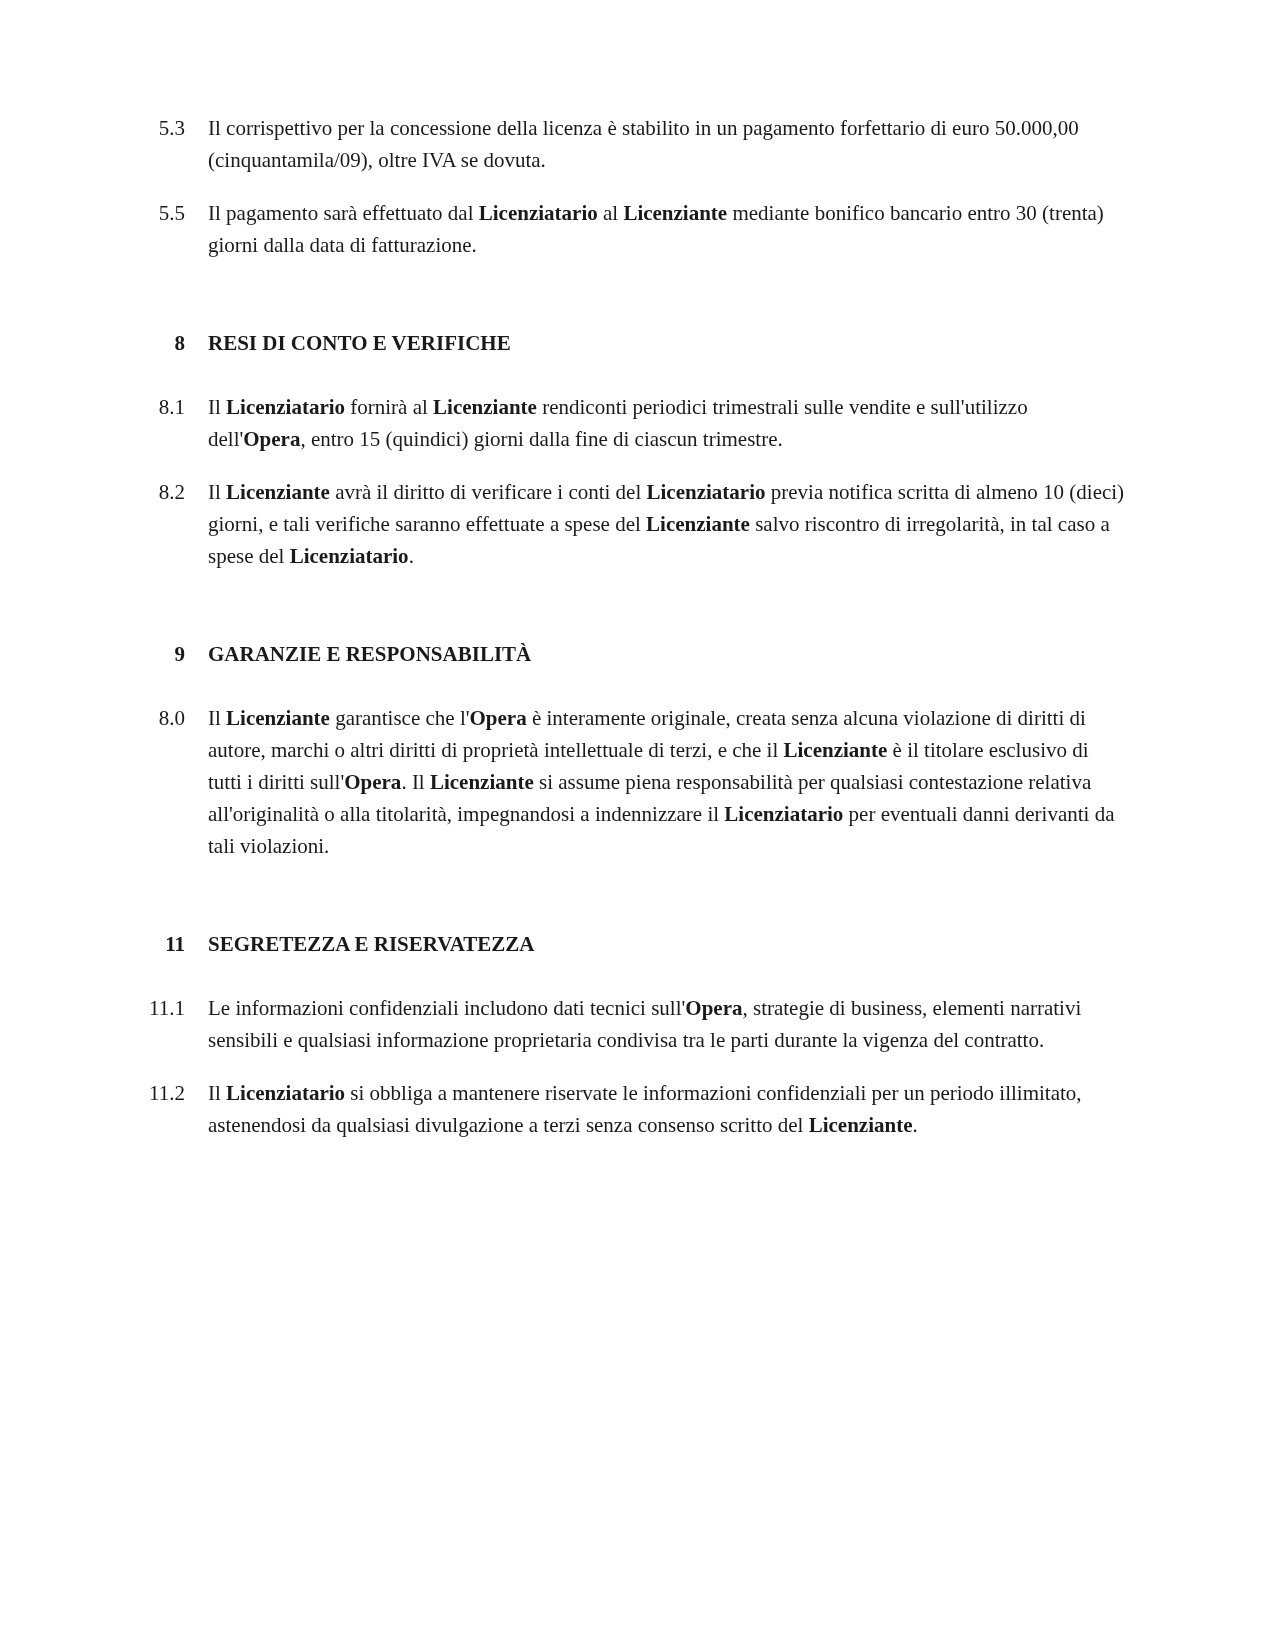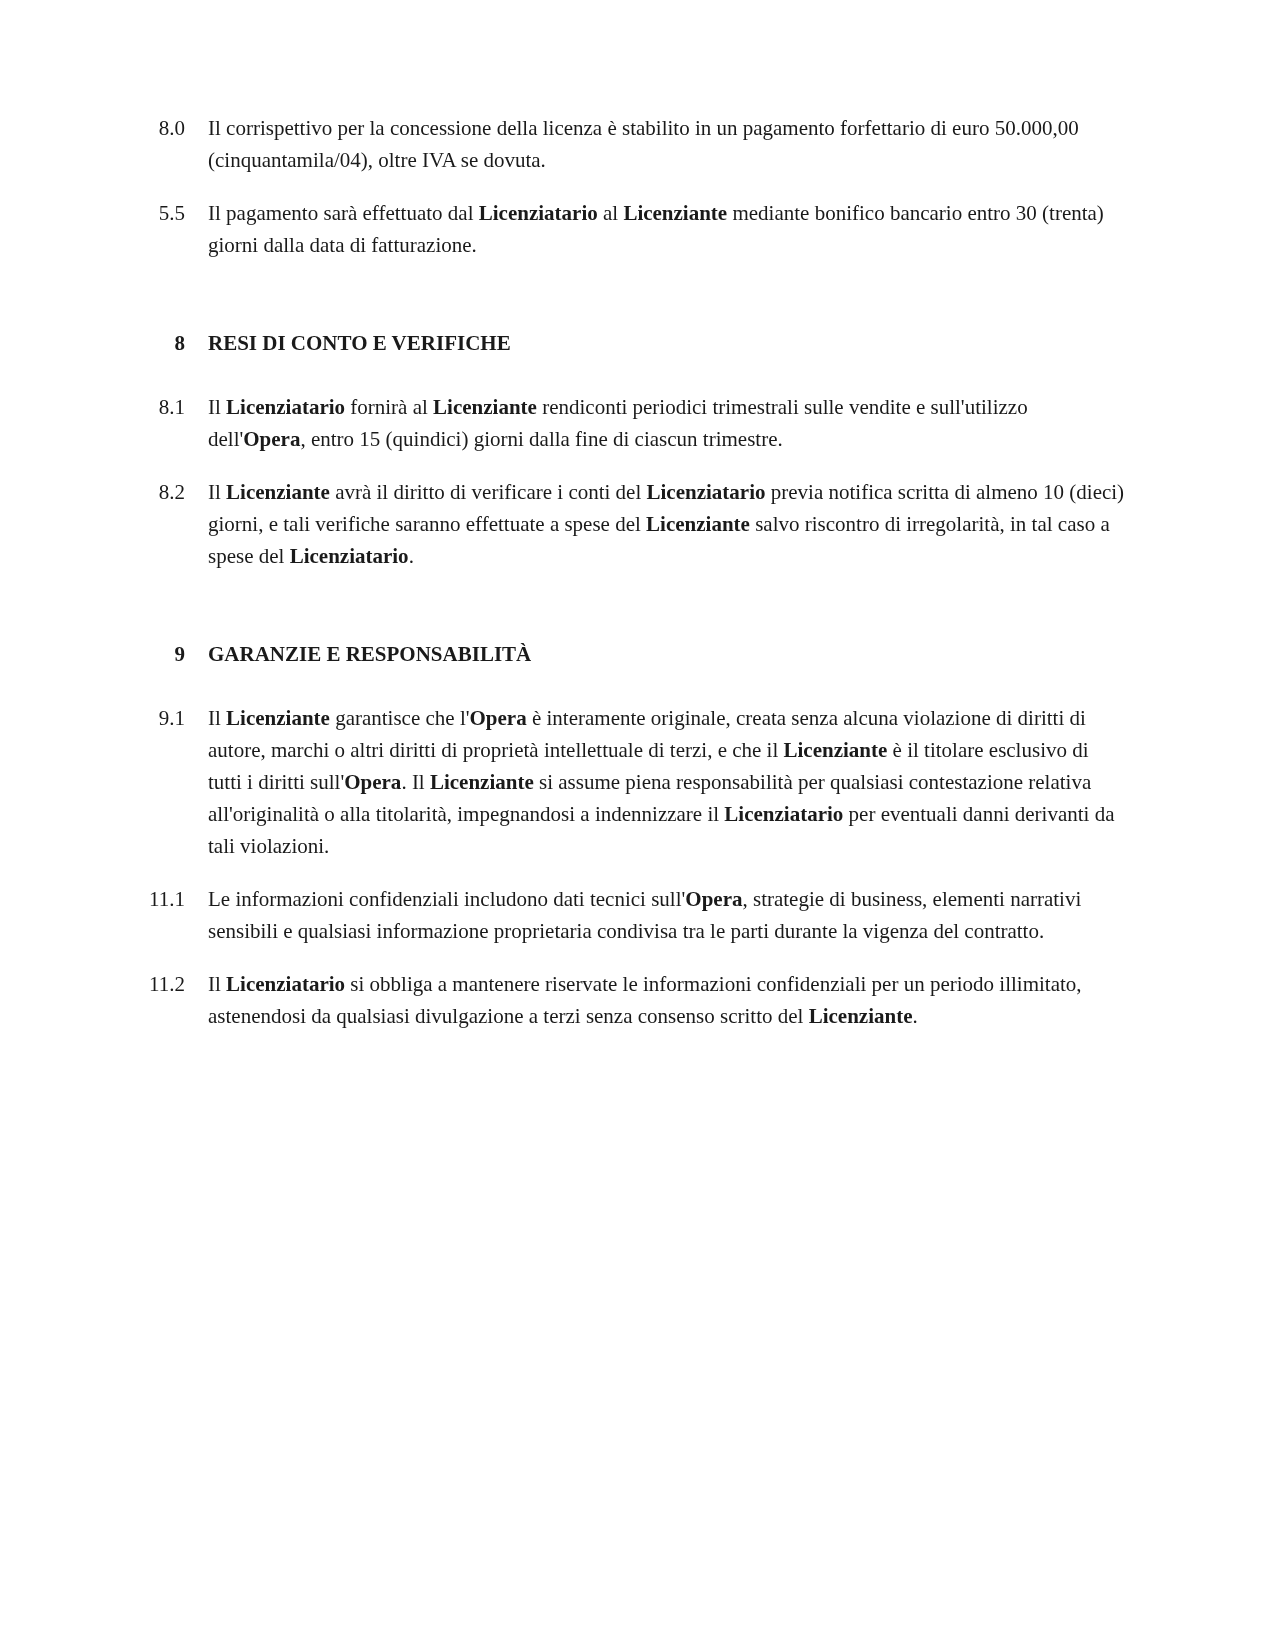--- a/index.html
+++ b/index.html
@@ -49,7 +49,7 @@
 <div class="page">
   <div id="doc-root">
       <div class="row clause">
-    <div class="num">8.0</div>
+    <div class="num">5.3</div>
     <div class="txt">Il corrispettivo per la concessione della licenza è stabilito in un pagamento forfettario di euro 50.000,00 (cinquantamila/04), oltre IVA se dovuta.</div>
   </div>
       <div class="row clause">

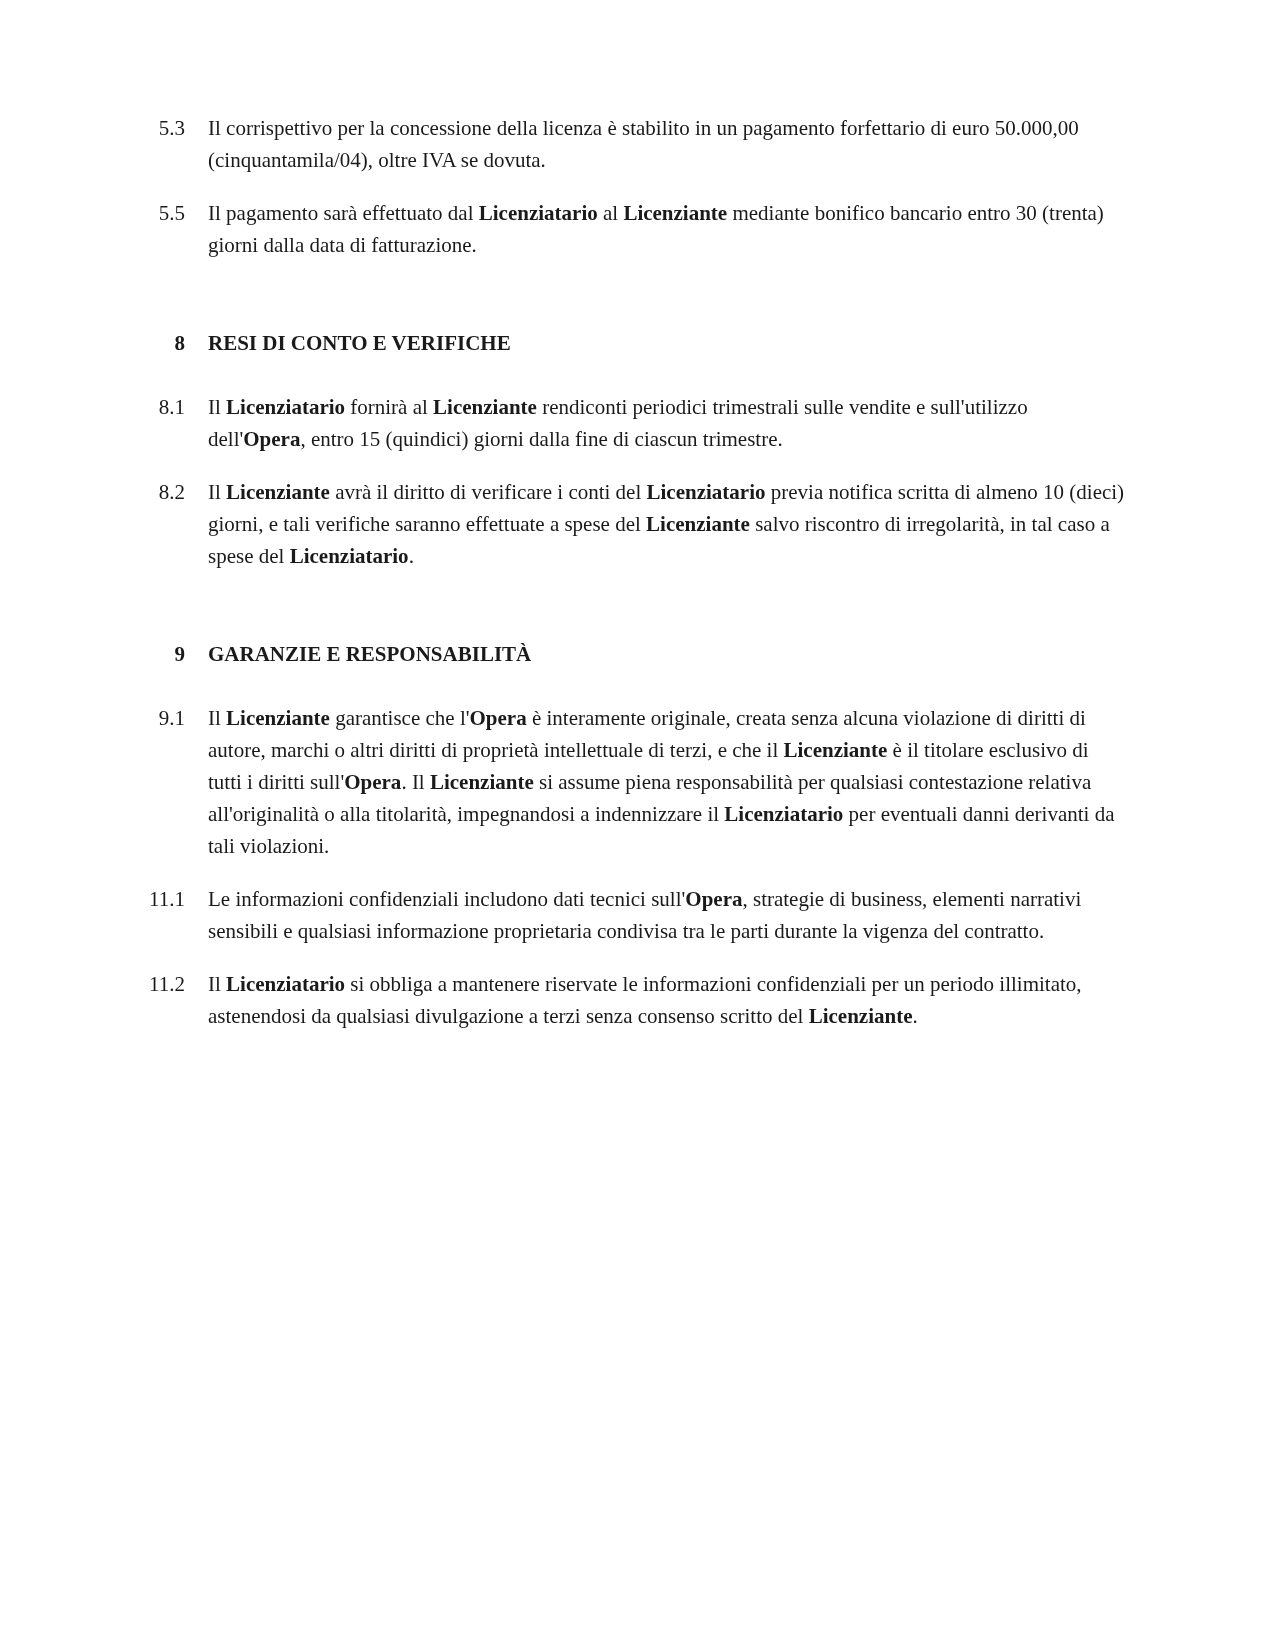--- a/index.html
+++ b/index.html
@@ -50,7 +50,7 @@
   <div id="doc-root">
       <div class="row clause">
     <div class="num">5.3</div>
-    <div class="txt">Il corrispettivo per la concessione della licenza è stabilito in un pagamento forfettario di euro 50.000,00 (cinquantamila/04), oltre IVA se dovuta.</div>
+    <div class="txt">Il corrispettivo per la concessione della licenza è stabilito in un pagamento forfettario di euro 50.000,00 (cinquantamila/09), oltre IVA se dovuta.</div>
   </div>
       <div class="row clause">
     <div class="num">5.5</div>

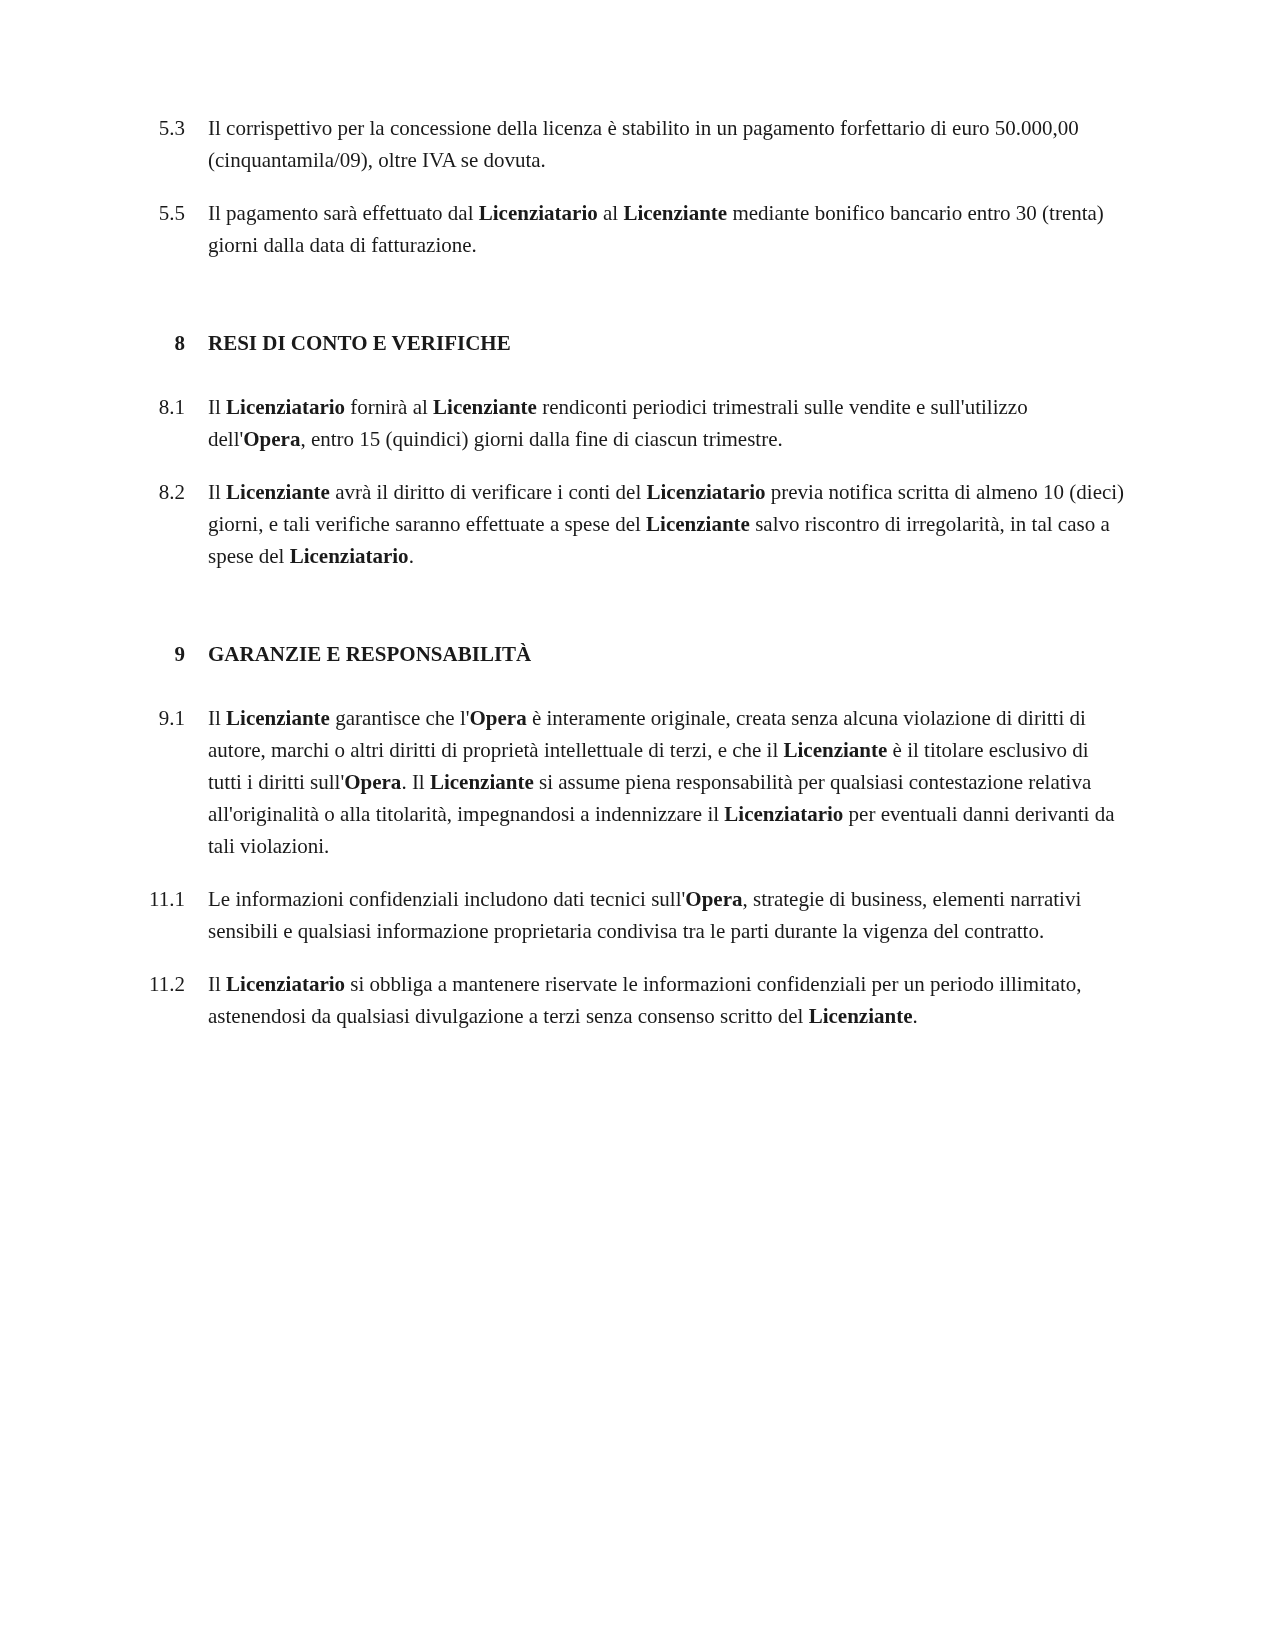--- a/index.html
+++ b/index.html
@@ -73,7 +73,7 @@
     <div class="txt">GARANZIE E RESPONSABILITÀ</div>
   </div>
       <div class="row clause">
-    <div class="num">9.1</div>
+    <div class="num">8.0</div>
     <div class="txt">Il <strong>Licenziante</strong> garantisce che l'<strong>Opera</strong> è interamente originale, creata senza alcuna violazione di diritti di autore, marchi o altri diritti di proprietà intellettuale di terzi, e che il <strong>Licenziante</strong> è il titolare esclusivo di tutti i diritti sull'<strong>Opera</strong>. Il <strong>Licenziante</strong> si assume piena responsabilità per qualsiasi contestazione relativa all'originalità o alla titolarità, impegnandosi a indennizzare il <strong>Licenziatario</strong> per eventuali danni derivanti da tali violazioni.</div>
   </div>
       <div class="row clause">

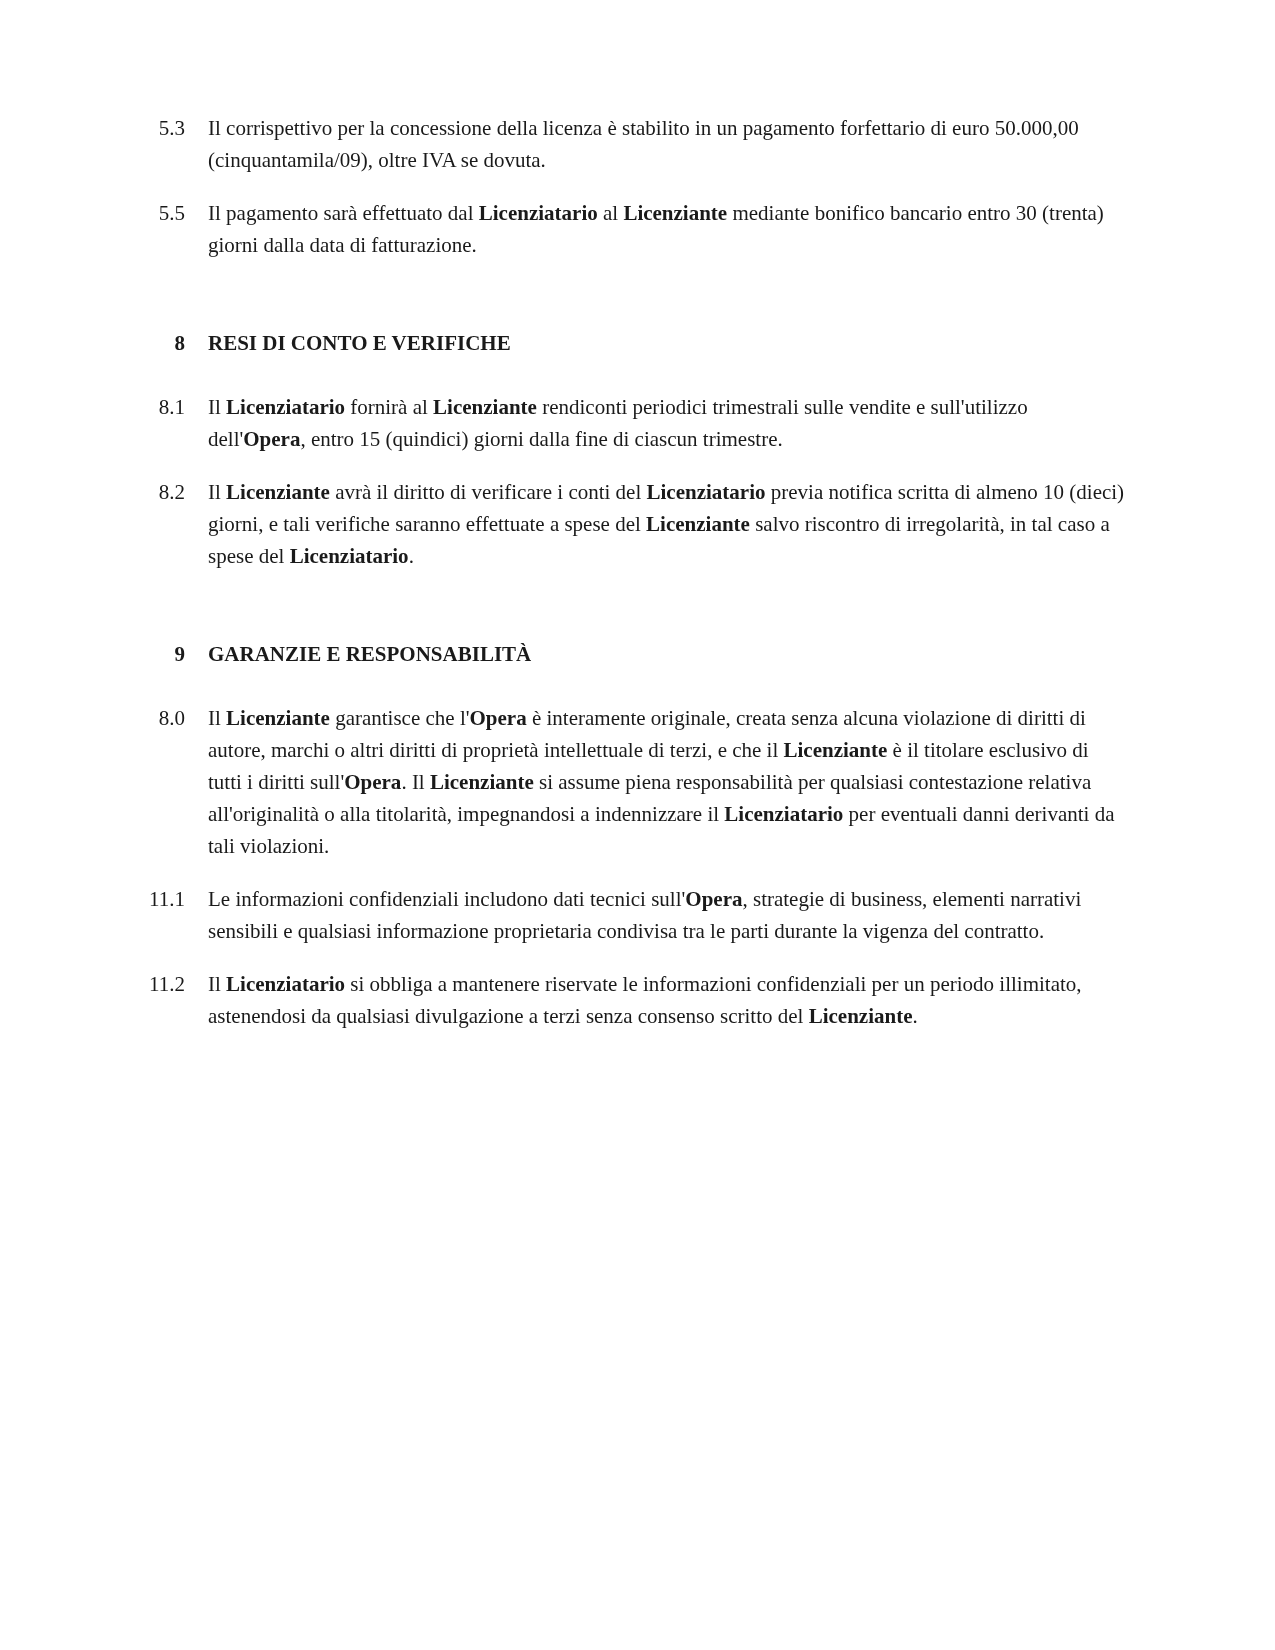--- a/index.html
+++ b/index.html
@@ -76,6 +76,10 @@
     <div class="num">8.0</div>
     <div class="txt">Il <strong>Licenziante</strong> garantisce che l'<strong>Opera</strong> è interamente originale, creata senza alcuna violazione di diritti di autore, marchi o altri diritti di proprietà intellettuale di terzi, e che il <strong>Licenziante</strong> è il titolare esclusivo di tutti i diritti sull'<strong>Opera</strong>. Il <strong>Licenziante</strong> si assume piena responsabilità per qualsiasi contestazione relativa all'originalità o alla titolarità, impegnandosi a indennizzare il <strong>Licenziatario</strong> per eventuali danni derivanti da tali violazioni.</div>
   </div>
+      <div class="row heading">
+    <div class="num">11</div>
+    <div class="txt">SEGRETEZZA E RISERVATEZZA</div>
+  </div>
       <div class="row clause">
     <div class="num">11.1</div>
     <div class="txt">Le informazioni confidenziali includono dati tecnici sull'<strong>Opera</strong>, strategie di business, elementi narrativi sensibili e qualsiasi informazione proprietaria condivisa tra le parti durante la vigenza del contratto.</div>

